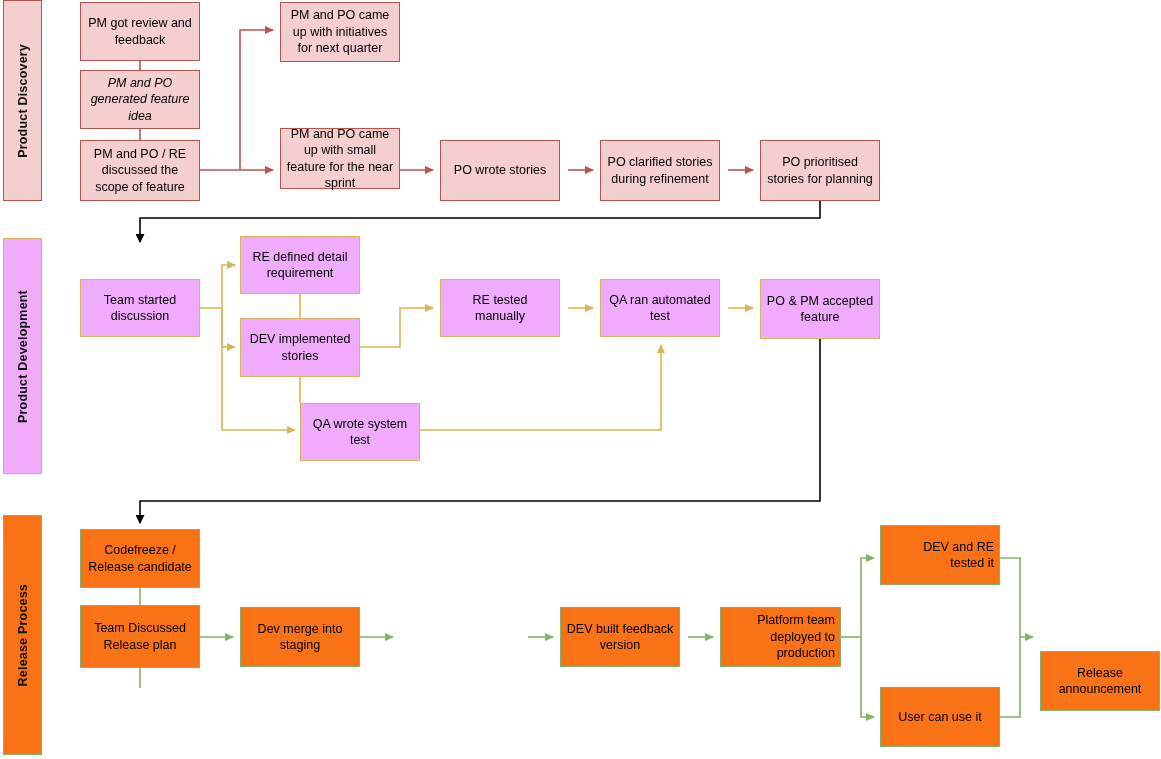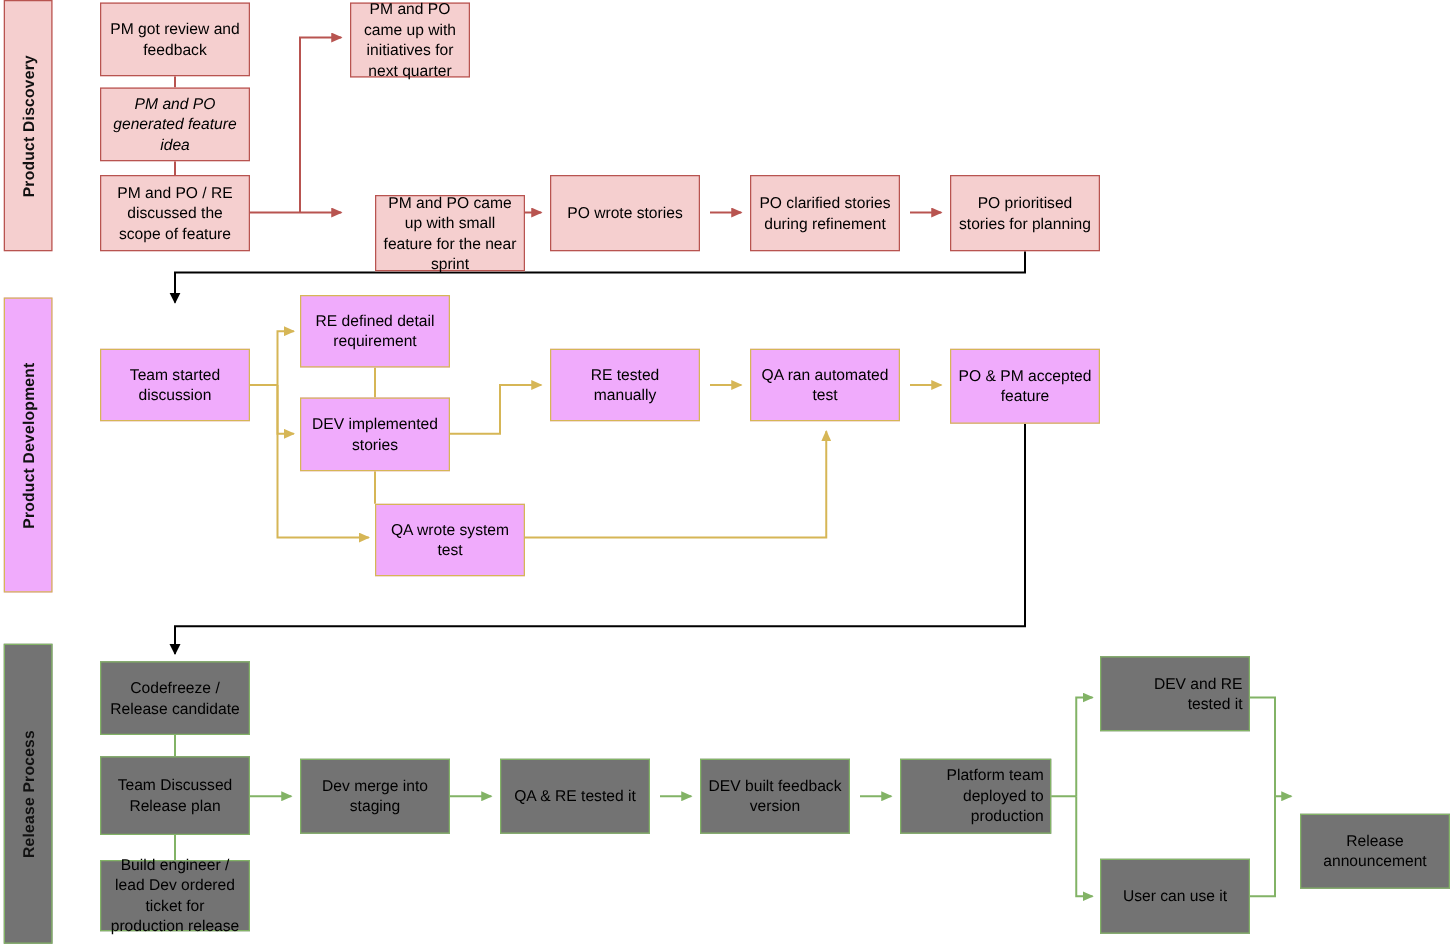--- a/index.html
+++ b/index.html
@@ -156,7 +156,7 @@
     <span>PM and PO / RE discussed the scope of feature</span>
   </div>
 
-  <div class="node pink" style="left:280px; top:2px; width:96px; height:60px;">
+  <div class="node pink" style="left:280px; top:2px; width:120px; height:60px;">
     <span>PM and PO came up with initiatives for next quarter</span>
   </div>
 

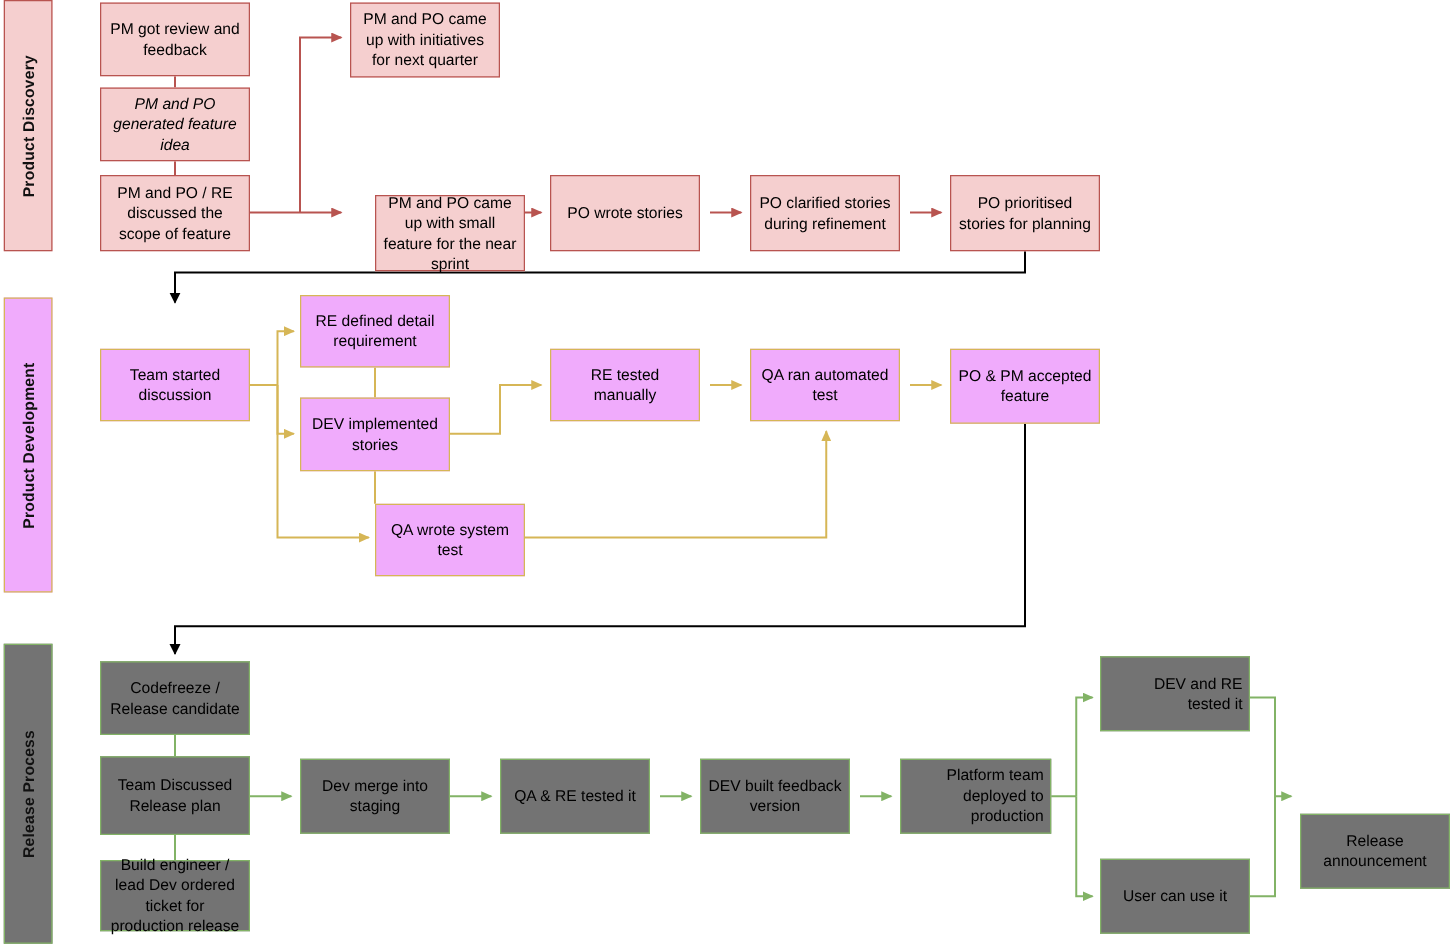--- a/index.html
+++ b/index.html
@@ -160,7 +160,7 @@
     <span>PM and PO came up with initiatives for next quarter</span>
   </div>
 
-  <div class="node pink" style="left:280px; top:156px; width:120px; height:61px;margin-left:20px;">
+  <div class="node pink" style="left:280px; top:128px; width:120px; height:61px;">
     <span>PM and PO came up with small feature for the near sprint</span>
   </div>
 

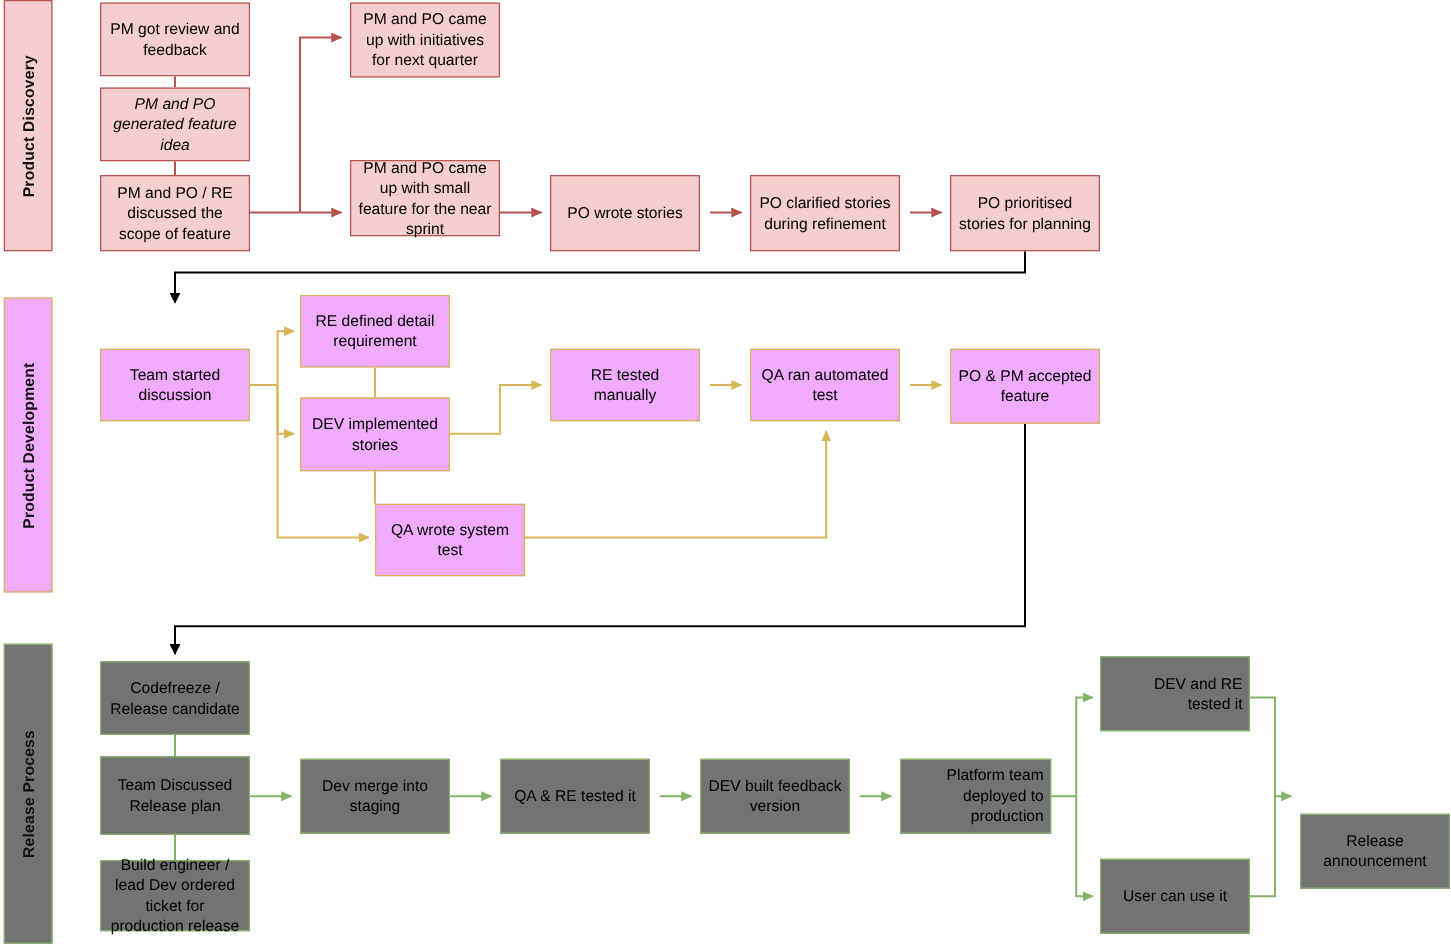--- a/index.html
+++ b/index.html
@@ -60,7 +60,7 @@
   
   .pink  { background: #f5cfcf; border-color: #b85450; }
   .amber { background: #f0abfc; border-color: #d6b656; }
-  .green { background: #737373; border-color: #82b366; }
+  .green { background: #f97316; border-color: #82b366; }
 </style>
 </head>
 <body>

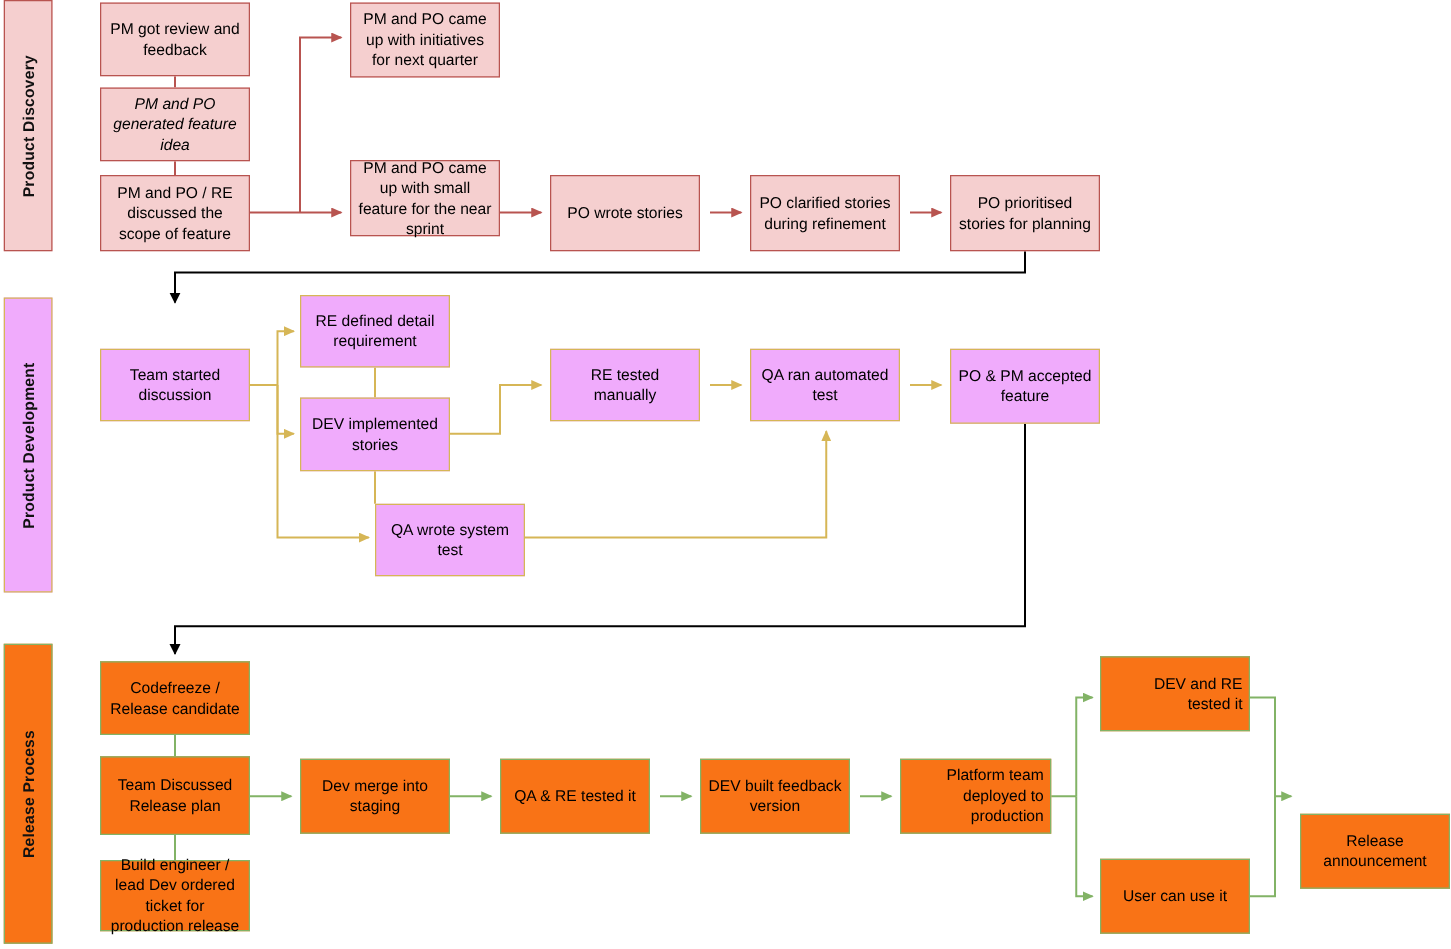--- a/index.html
+++ b/index.html
@@ -220,9 +220,6 @@
     <span>Dev merge into staging</span>
   </div>
 
-  <div class="node green" style="left:400px; top:607px; width:120px; height:60px;">
-    <span>QA &amp; RE tested it</span>
-  </div>
 
   <div class="node green" style="left:560px; top:607px; width:120px; height:60px;">
     <span>DEV built feedback version</span>

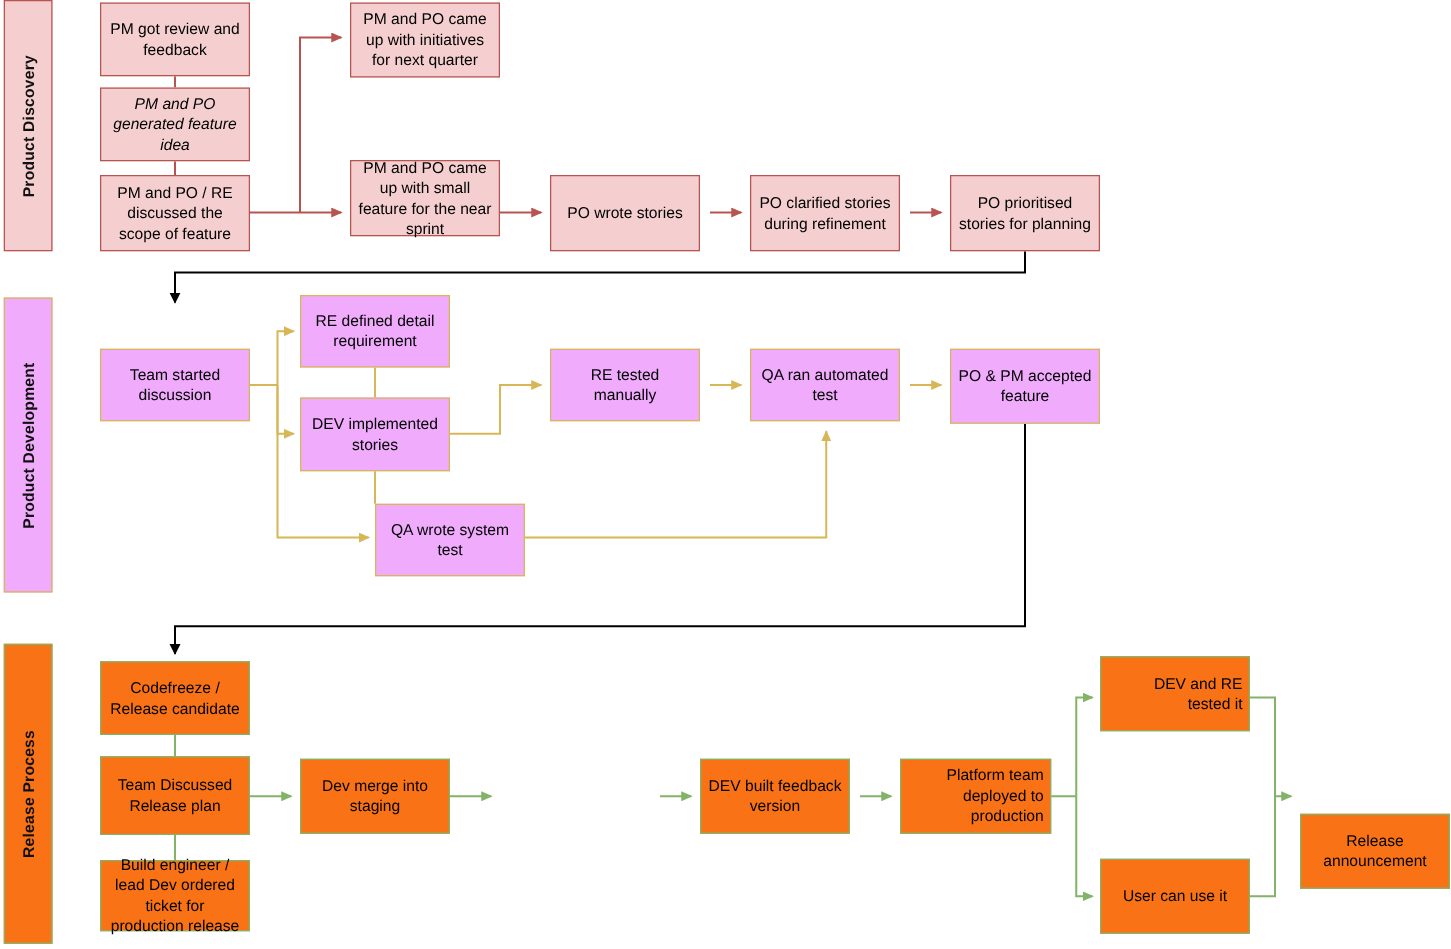--- a/index.html
+++ b/index.html
@@ -212,9 +212,6 @@
     <span>Team Discussed Release plan</span>
   </div>
 
-  <div class="node green" style="left:80px; top:688px; width:120px; height:57px;">
-    <span>Build engineer /  lead Dev ordered ticket for production release</span>
-  </div>
 
   <div class="node green" style="left:240px; top:607px; width:120px; height:60px;">
     <span>Dev merge into staging</span>

